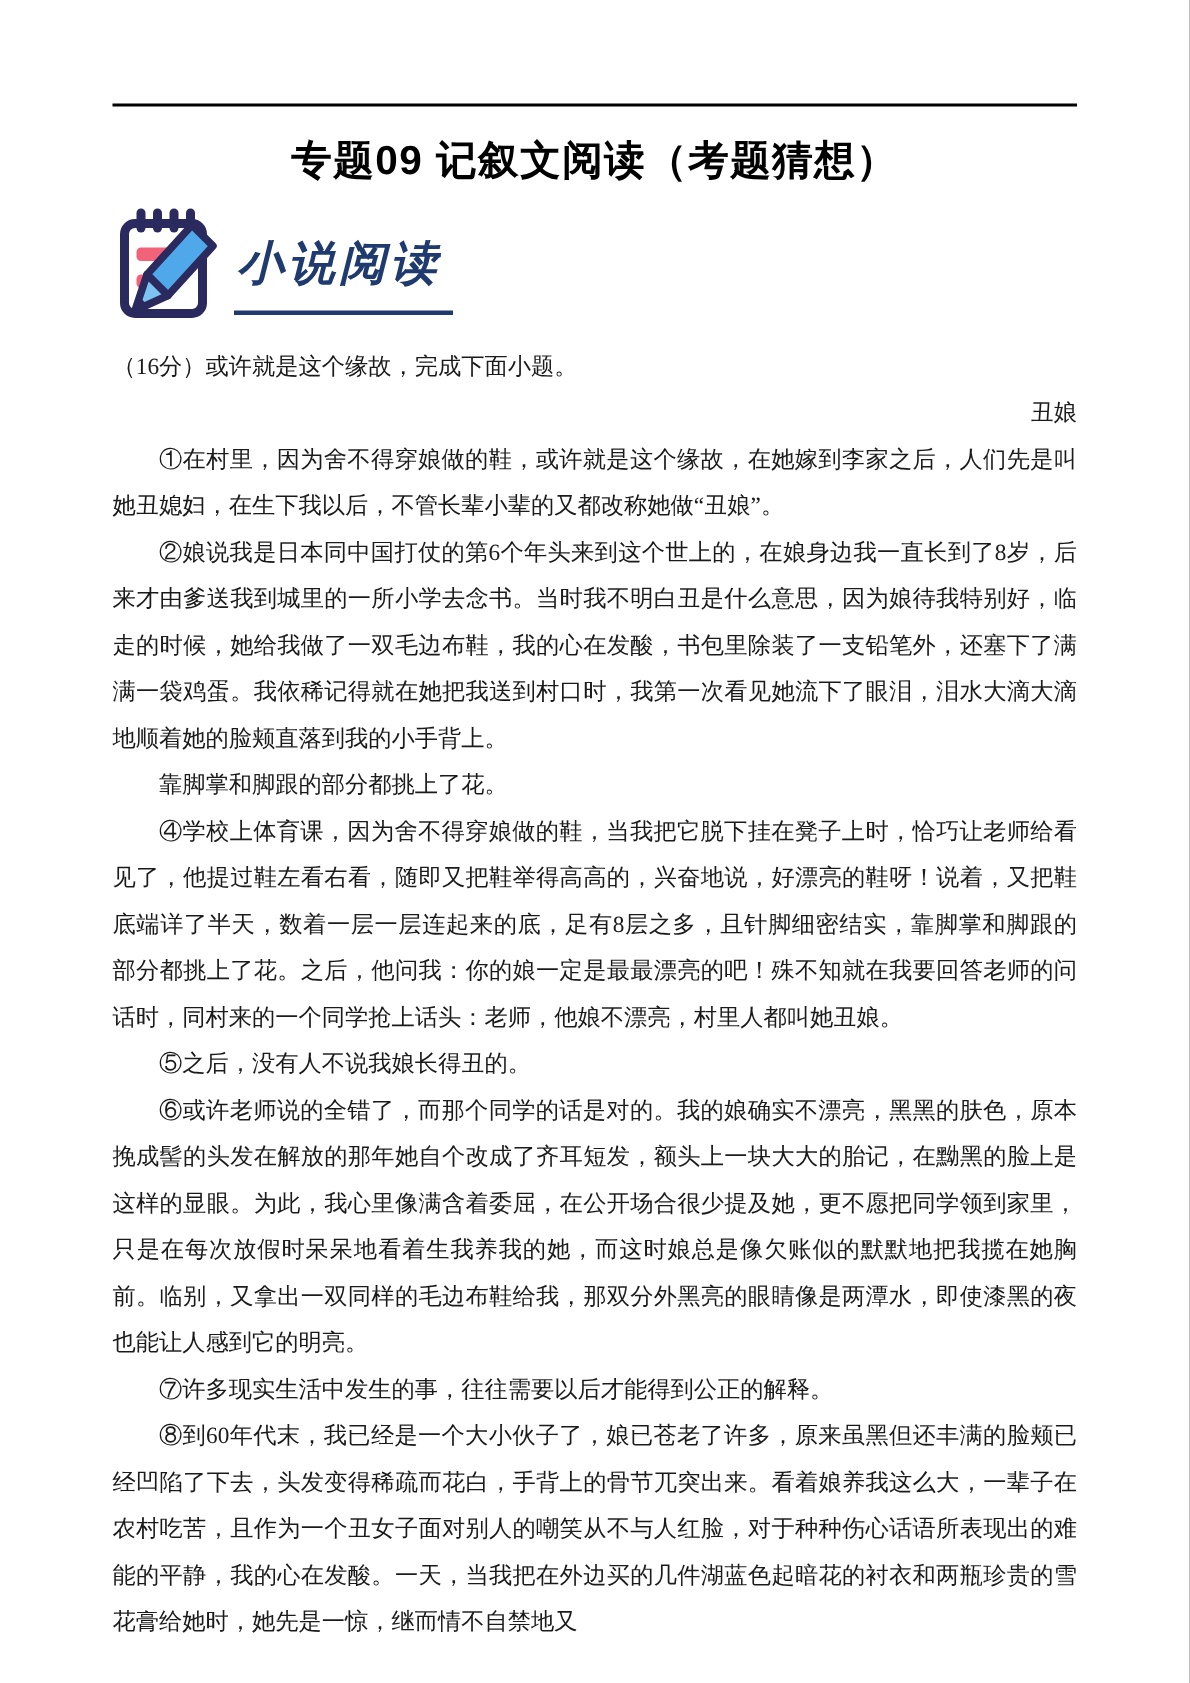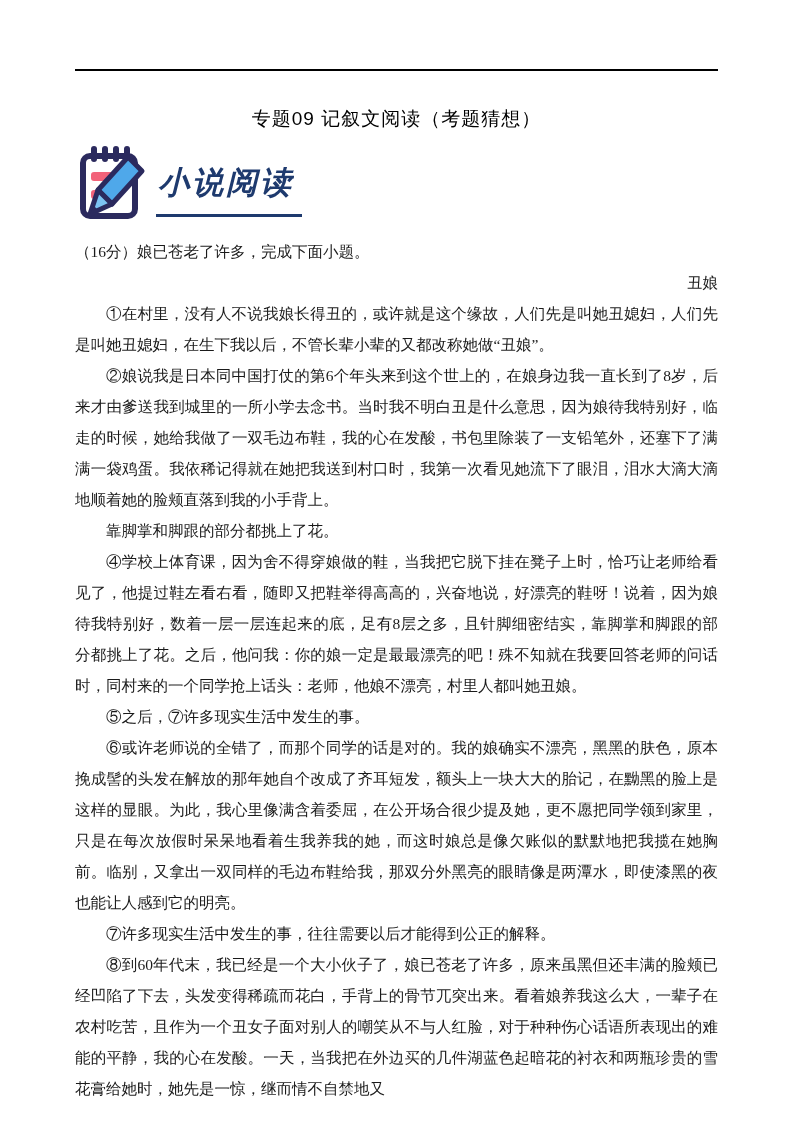--- a/index.html
+++ b/index.html
@@ -26,11 +26,11 @@
     height: 0;
   }
   .doc-title {
-    margin-top: 35px;
+    margin-top: 18px;
     text-align: center;
     font-family: "Liberation Sans", "DejaVu Sans", sans-serif;
-    font-weight: normal;
-    font-size: 19px;
+    font-weight: bold;
+    font-size: 27px;
     letter-spacing: 1px;
     color: #000;
   }

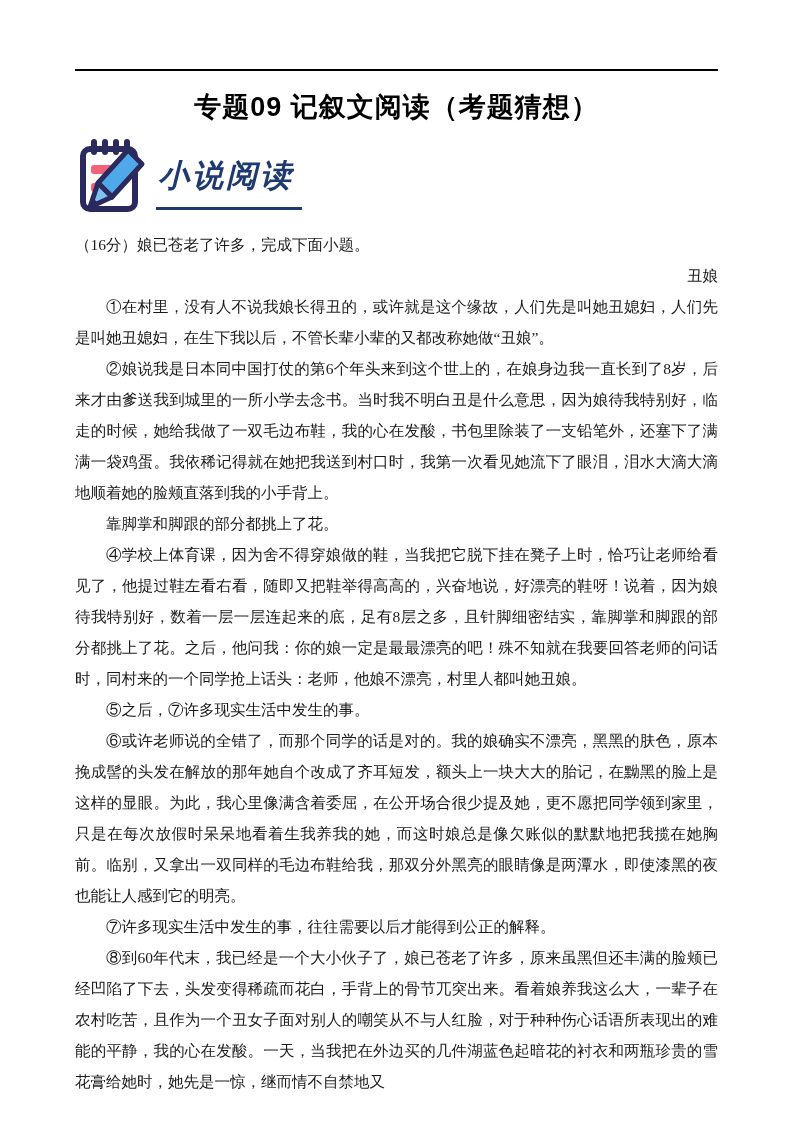--- a/index.html
+++ b/index.html
@@ -112,7 +112,7 @@
     </div>
 
     <div class="body-text">
-      <p class="intro-line">（16分）娘已苍老了许多，完成下面小题。</p>
+      <p class="intro-line">（16分）或许就是这个缘故，完成下面小题。</p>
       <p class="article-title">丑娘</p>
       <p class="para">①在村里，没有人不说我娘长得丑的，或许就是这个缘故，人们先是叫她丑媳妇，人们先是叫她丑媳妇，在生下我以后，不管长辈小辈的又都改称她做“丑娘”。</p>
       <p class="para">②娘说我是日本同中国打仗的第6个年头来到这个世上的，在娘身边我一直长到了8岁，后来才由爹送我到城里的一所小学去念书。当时我不明白丑是什么意思，因为娘待我特别好，临走的时候，她给我做了一双毛边布鞋，我的心在发酸，书包里除装了一支铅笔外，还塞下了满满一袋鸡蛋。我依稀记得就在她把我送到村口时，我第一次看见她流下了眼泪，泪水大滴大滴地顺着她的脸颊直落到我的小手背上。</p>

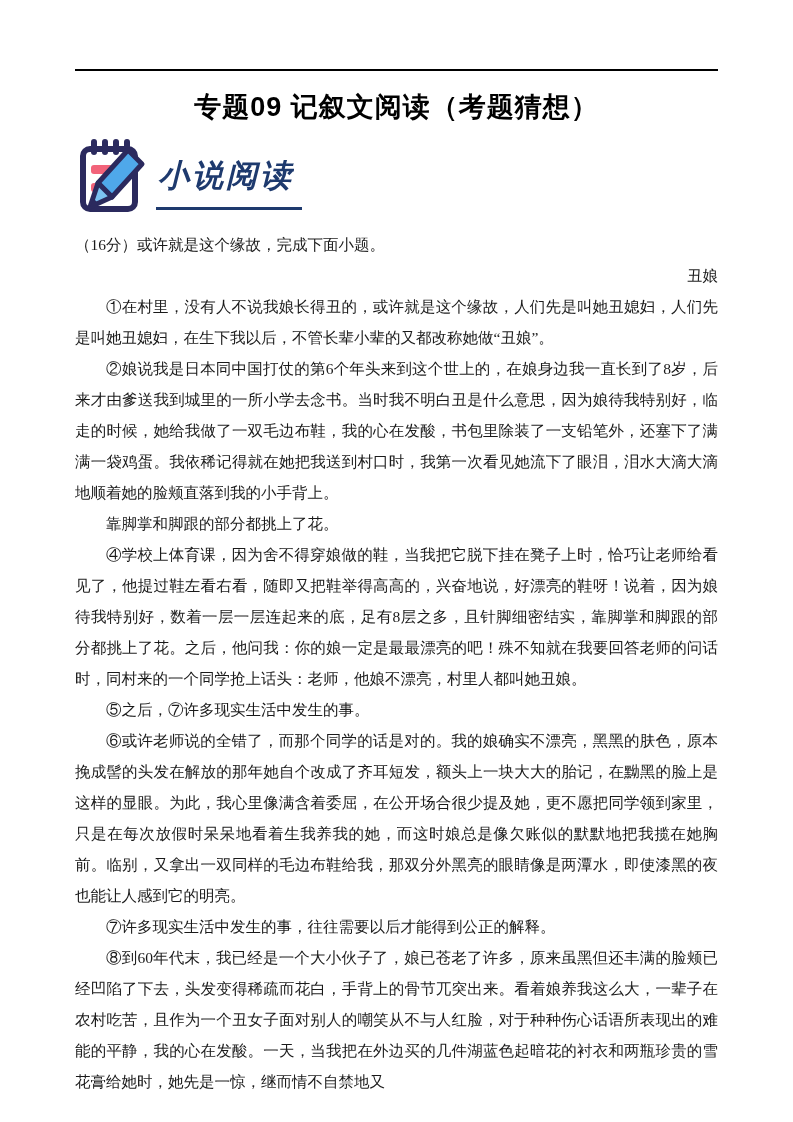--- a/index.html
+++ b/index.html
@@ -114,7 +114,7 @@
     <div class="body-text">
       <p class="intro-line">（16分）或许就是这个缘故，完成下面小题。</p>
       <p class="article-title">丑娘</p>
-      <p class="para">①在村里，没有人不说我娘长得丑的，或许就是这个缘故，人们先是叫她丑媳妇，人们先是叫她丑媳妇，在生下我以后，不管长辈小辈的又都改称她做“丑娘”。</p>
+      <p class="para">①在村里，因为舍不得穿娘做的鞋，或许就是这个缘故，在她嫁到李家之后，人们先是叫她丑媳妇，在生下我以后，不管长辈小辈的又都改称她做“丑娘”。</p>
       <p class="para">②娘说我是日本同中国打仗的第6个年头来到这个世上的，在娘身边我一直长到了8岁，后来才由爹送我到城里的一所小学去念书。当时我不明白丑是什么意思，因为娘待我特别好，临走的时候，她给我做了一双毛边布鞋，我的心在发酸，书包里除装了一支铅笔外，还塞下了满满一袋鸡蛋。我依稀记得就在她把我送到村口时，我第一次看见她流下了眼泪，泪水大滴大滴地顺着她的脸颊直落到我的小手背上。</p>
       <p class="para">靠脚掌和脚跟的部分都挑上了花。</p>
       <p class="para">④学校上体育课，因为舍不得穿娘做的鞋，当我把它脱下挂在凳子上时，恰巧让老师给看见了，他提过鞋左看右看，随即又把鞋举得高高的，兴奋地说，好漂亮的鞋呀！说着，因为娘待我特别好，数着一层一层连起来的底，足有8层之多，且针脚细密结实，靠脚掌和脚跟的部分都挑上了花。之后，他问我：你的娘一定是最最漂亮的吧！殊不知就在我要回答老师的问话时，同村来的一个同学抢上话头：老师，他娘不漂亮，村里人都叫她丑娘。</p>

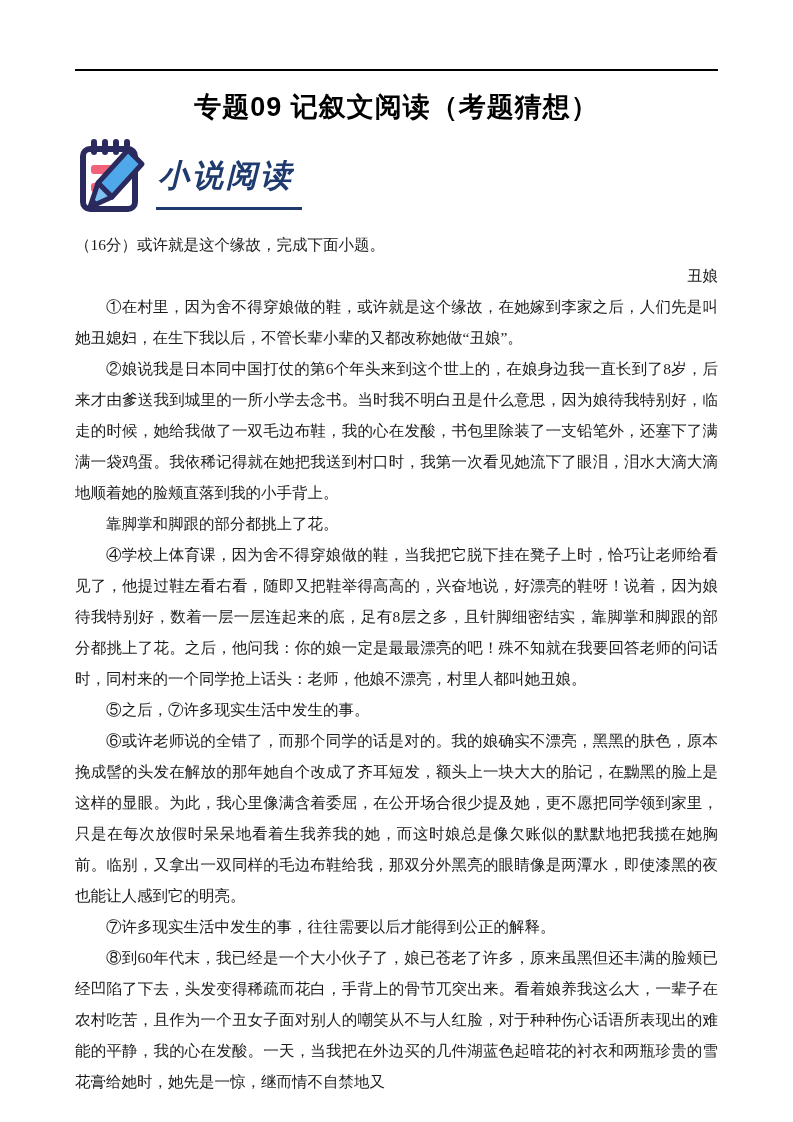--- a/index.html
+++ b/index.html
@@ -117,7 +117,7 @@
       <p class="para">①在村里，因为舍不得穿娘做的鞋，或许就是这个缘故，在她嫁到李家之后，人们先是叫她丑媳妇，在生下我以后，不管长辈小辈的又都改称她做“丑娘”。</p>
       <p class="para">②娘说我是日本同中国打仗的第6个年头来到这个世上的，在娘身边我一直长到了8岁，后来才由爹送我到城里的一所小学去念书。当时我不明白丑是什么意思，因为娘待我特别好，临走的时候，她给我做了一双毛边布鞋，我的心在发酸，书包里除装了一支铅笔外，还塞下了满满一袋鸡蛋。我依稀记得就在她把我送到村口时，我第一次看见她流下了眼泪，泪水大滴大滴地顺着她的脸颊直落到我的小手背上。</p>
       <p class="para">靠脚掌和脚跟的部分都挑上了花。</p>
-      <p class="para">④学校上体育课，因为舍不得穿娘做的鞋，当我把它脱下挂在凳子上时，恰巧让老师给看见了，他提过鞋左看右看，随即又把鞋举得高高的，兴奋地说，好漂亮的鞋呀！说着，因为娘待我特别好，数着一层一层连起来的底，足有8层之多，且针脚细密结实，靠脚掌和脚跟的部分都挑上了花。之后，他问我：你的娘一定是最最漂亮的吧！殊不知就在我要回答老师的问话时，同村来的一个同学抢上话头：老师，他娘不漂亮，村里人都叫她丑娘。</p>
+      <p class="para">④学校上体育课，因为舍不得穿娘做的鞋，当我把它脱下挂在凳子上时，恰巧让老师给看见了，他提过鞋左看右看，随即又把鞋举得高高的，兴奋地说，好漂亮的鞋呀！说着，又把鞋底端详了半天，数着一层一层连起来的底，足有8层之多，且针脚细密结实，靠脚掌和脚跟的部分都挑上了花。之后，他问我：你的娘一定是最最漂亮的吧！殊不知就在我要回答老师的问话时，同村来的一个同学抢上话头：老师，他娘不漂亮，村里人都叫她丑娘。</p>
       <p class="para">⑤之后，⑦许多现实生活中发生的事。</p>
       <p class="para">⑥或许老师说的全错了，而那个同学的话是对的。我的娘确实不漂亮，黑黑的肤色，原本挽成髻的头发在解放的那年她自个改成了齐耳短发，额头上一块大大的胎记，在黝黑的脸上是这样的显眼。为此，我心里像满含着委屈，在公开场合很少提及她，更不愿把同学领到家里，只是在每次放假时呆呆地看着生我养我的她，而这时娘总是像欠账似的默默地把我揽在她胸前。临别，又拿出一双同样的毛边布鞋给我，那双分外黑亮的眼睛像是两潭水，即使漆黑的夜也能让人感到它的明亮。</p>
       <p class="para">⑦许多现实生活中发生的事，往往需要以后才能得到公正的解释。</p>

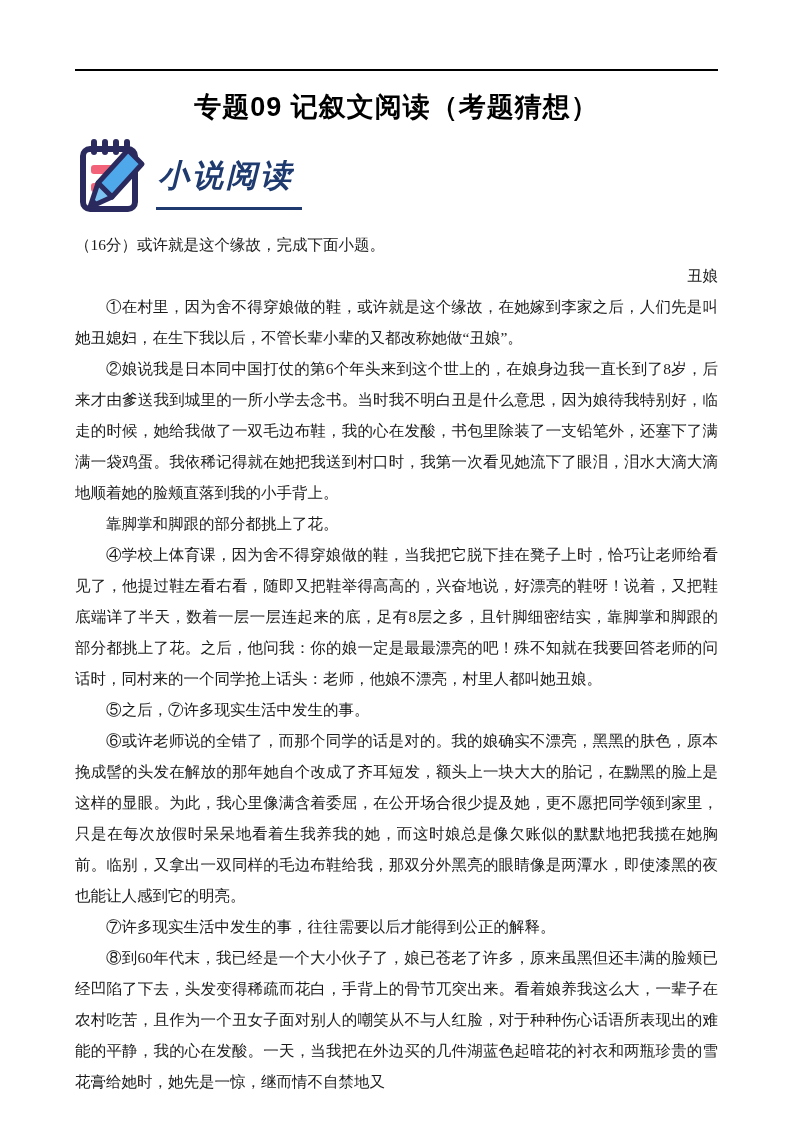--- a/index.html
+++ b/index.html
@@ -118,7 +118,7 @@
       <p class="para">②娘说我是日本同中国打仗的第6个年头来到这个世上的，在娘身边我一直长到了8岁，后来才由爹送我到城里的一所小学去念书。当时我不明白丑是什么意思，因为娘待我特别好，临走的时候，她给我做了一双毛边布鞋，我的心在发酸，书包里除装了一支铅笔外，还塞下了满满一袋鸡蛋。我依稀记得就在她把我送到村口时，我第一次看见她流下了眼泪，泪水大滴大滴地顺着她的脸颊直落到我的小手背上。</p>
       <p class="para">靠脚掌和脚跟的部分都挑上了花。</p>
       <p class="para">④学校上体育课，因为舍不得穿娘做的鞋，当我把它脱下挂在凳子上时，恰巧让老师给看见了，他提过鞋左看右看，随即又把鞋举得高高的，兴奋地说，好漂亮的鞋呀！说着，又把鞋底端详了半天，数着一层一层连起来的底，足有8层之多，且针脚细密结实，靠脚掌和脚跟的部分都挑上了花。之后，他问我：你的娘一定是最最漂亮的吧！殊不知就在我要回答老师的问话时，同村来的一个同学抢上话头：老师，他娘不漂亮，村里人都叫她丑娘。</p>
-      <p class="para">⑤之后，⑦许多现实生活中发生的事。</p>
+      <p class="para">⑤之后，没有人不说我娘长得丑的。</p>
       <p class="para">⑥或许老师说的全错了，而那个同学的话是对的。我的娘确实不漂亮，黑黑的肤色，原本挽成髻的头发在解放的那年她自个改成了齐耳短发，额头上一块大大的胎记，在黝黑的脸上是这样的显眼。为此，我心里像满含着委屈，在公开场合很少提及她，更不愿把同学领到家里，只是在每次放假时呆呆地看着生我养我的她，而这时娘总是像欠账似的默默地把我揽在她胸前。临别，又拿出一双同样的毛边布鞋给我，那双分外黑亮的眼睛像是两潭水，即使漆黑的夜也能让人感到它的明亮。</p>
       <p class="para">⑦许多现实生活中发生的事，往往需要以后才能得到公正的解释。</p>
       <p class="para">⑧到60年代末，我已经是一个大小伙子了，娘已苍老了许多，原来虽黑但还丰满的脸颊已经凹陷了下去，头发变得稀疏而花白，手背上的骨节兀突出来。看着娘养我这么大，一辈子在农村吃苦，且作为一个丑女子面对别人的嘲笑从不与人红脸，对于种种伤心话语所表现出的难能的平静，我的心在发酸。一天，当我把在外边买的几件湖蓝色起暗花的衬衣和两瓶珍贵的雪花膏给她时，她先是一惊，继而情不自禁地又</p>

